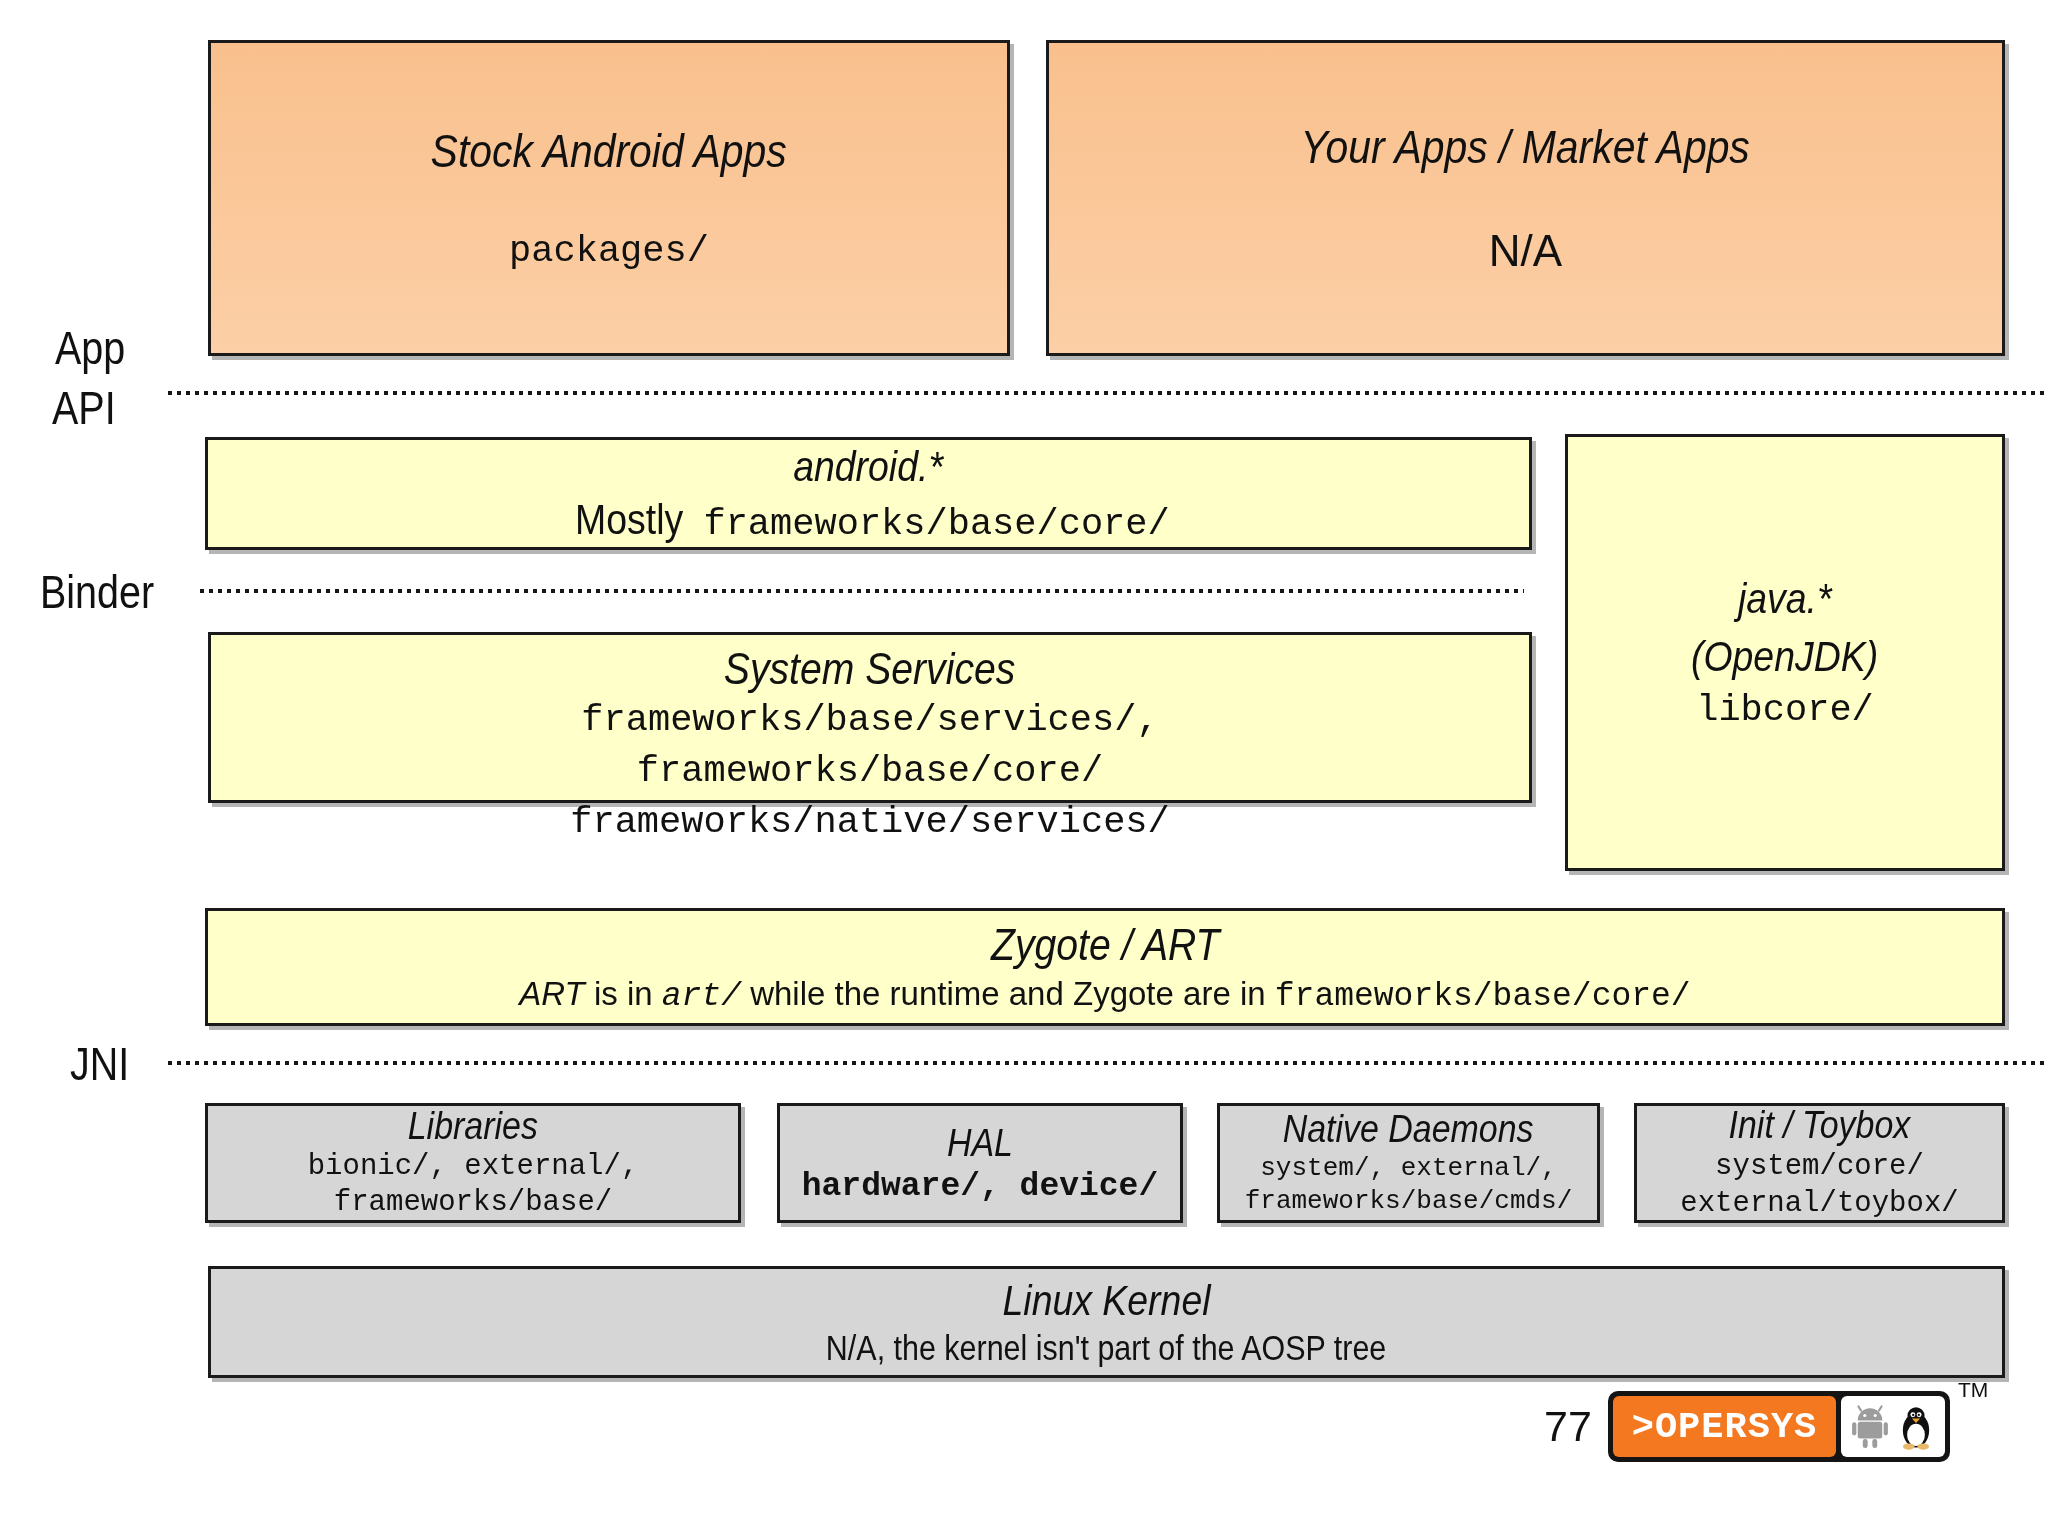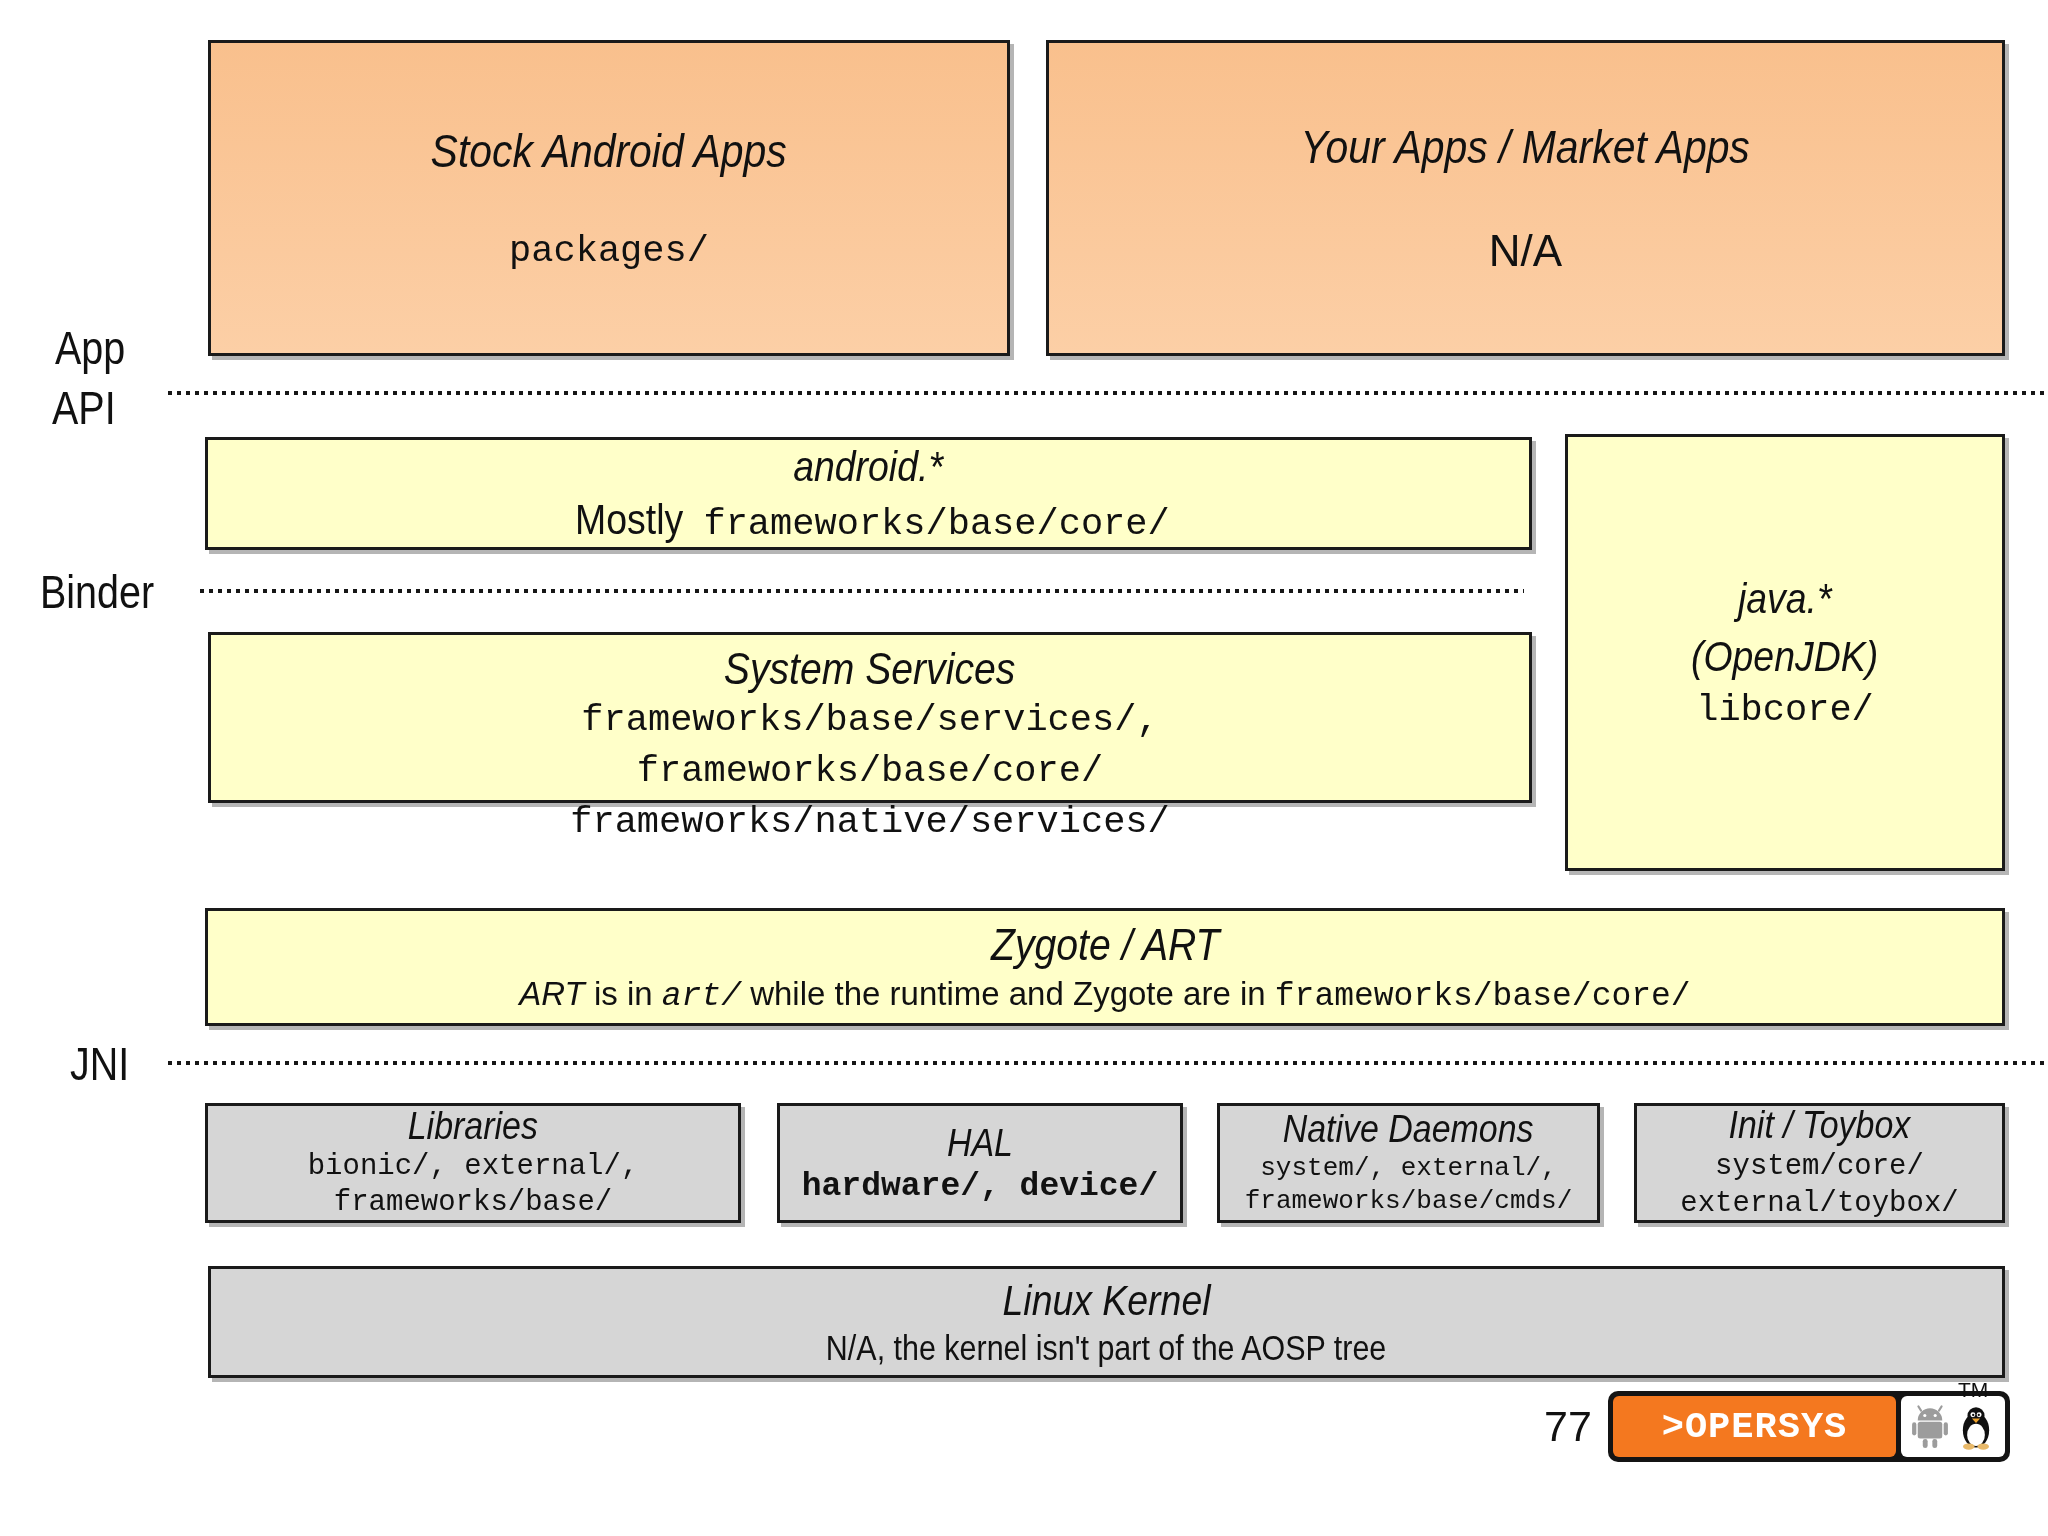--- a/index.html
+++ b/index.html
@@ -78,7 +78,7 @@
 
   
   #page-number{position:absolute;left:1544px;top:1402px;font-size:43px;}
-  #logo{position:absolute;left:1608px;top:1391px;width:402px;height:71px;
+  #logo{position:absolute;left:1608px;top:1391px;width:342px;height:71px;
     background:#141414;border-radius:10px;display:flex;align-items:center;
     box-sizing:border-box;padding:5px;gap:5px;}
   .logo-orange{flex:1;height:100%;background:var(--logo-orange,#f4781f);border-radius:6px;

